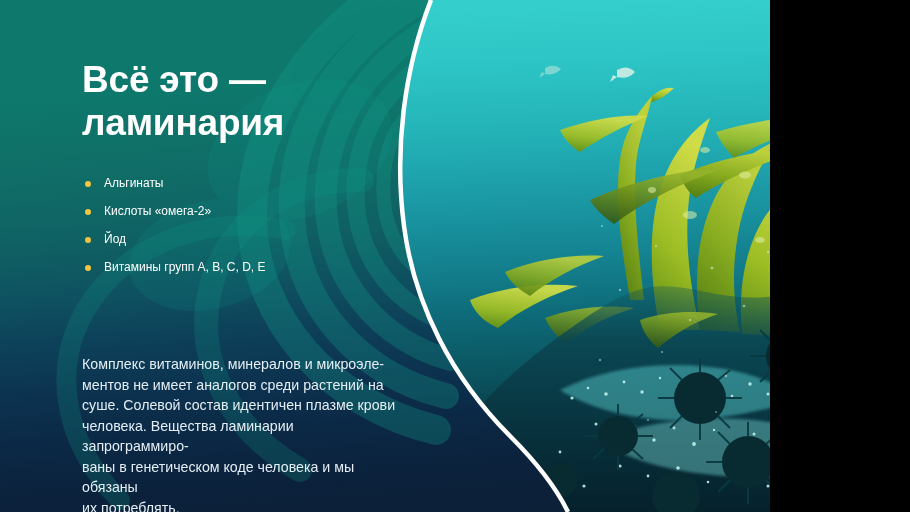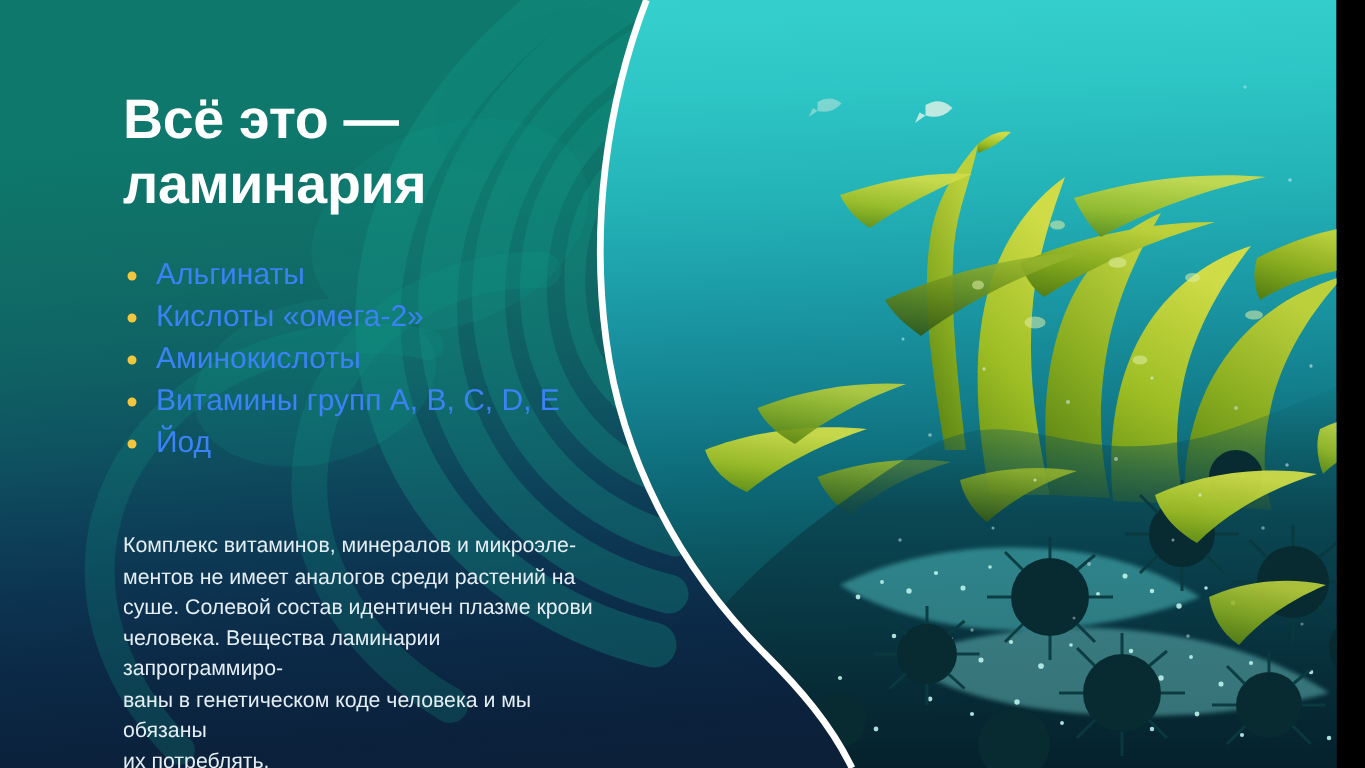--- a/index.html
+++ b/index.html
@@ -9,7 +9,7 @@
   }
   #slide {
     position: relative;
-    width: 891px;
+    width: 770px;
     height: 512px;
     overflow: hidden;
     font-family: "Liberation Sans", sans-serif;

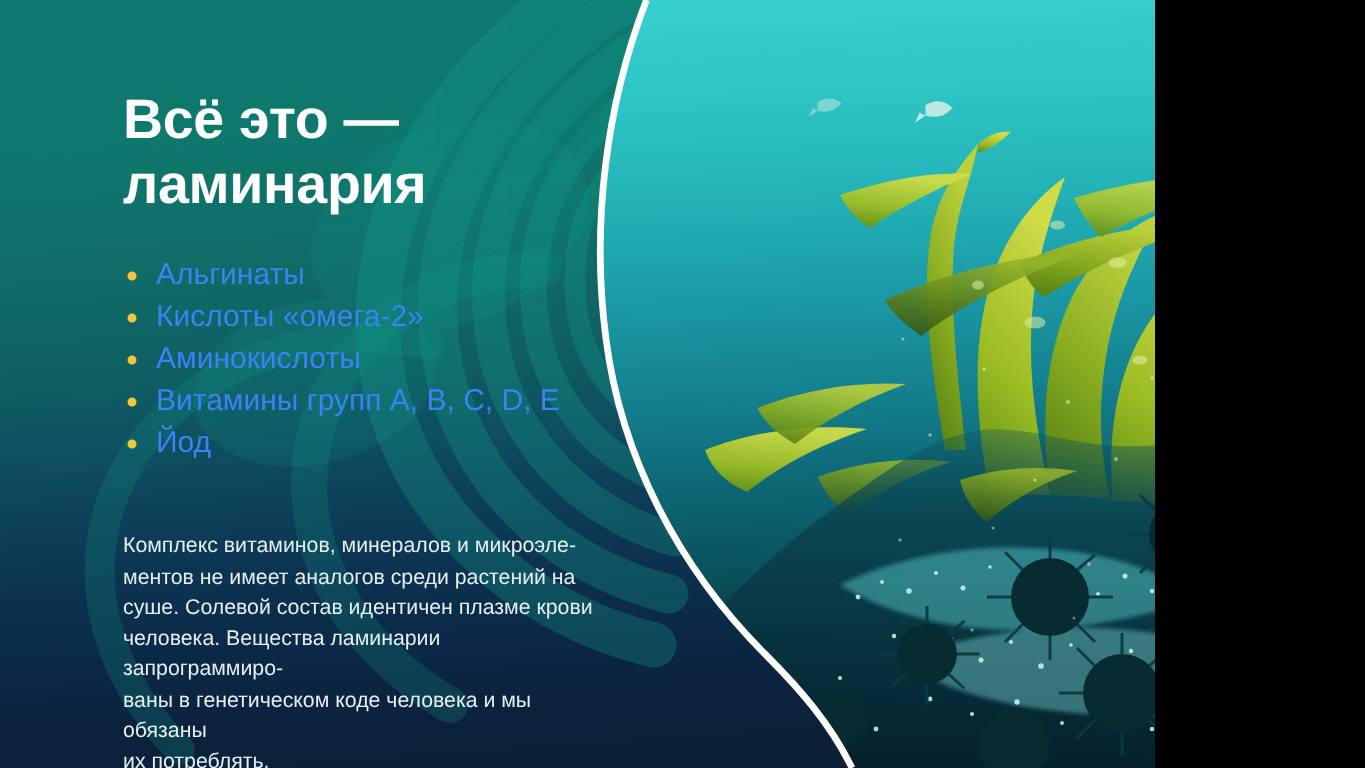--- a/index.html
+++ b/index.html
@@ -109,9 +109,9 @@
     position: relative;
     padding-left: 22px;
     margin-bottom: 9px;
-    font-size: 20px;
+    font-size: 12px;
     line-height: 19px;
-    color: #3b82f6;
+    color: #ffffff;
     white-space: nowrap;
   }
   #bullets li .dot {

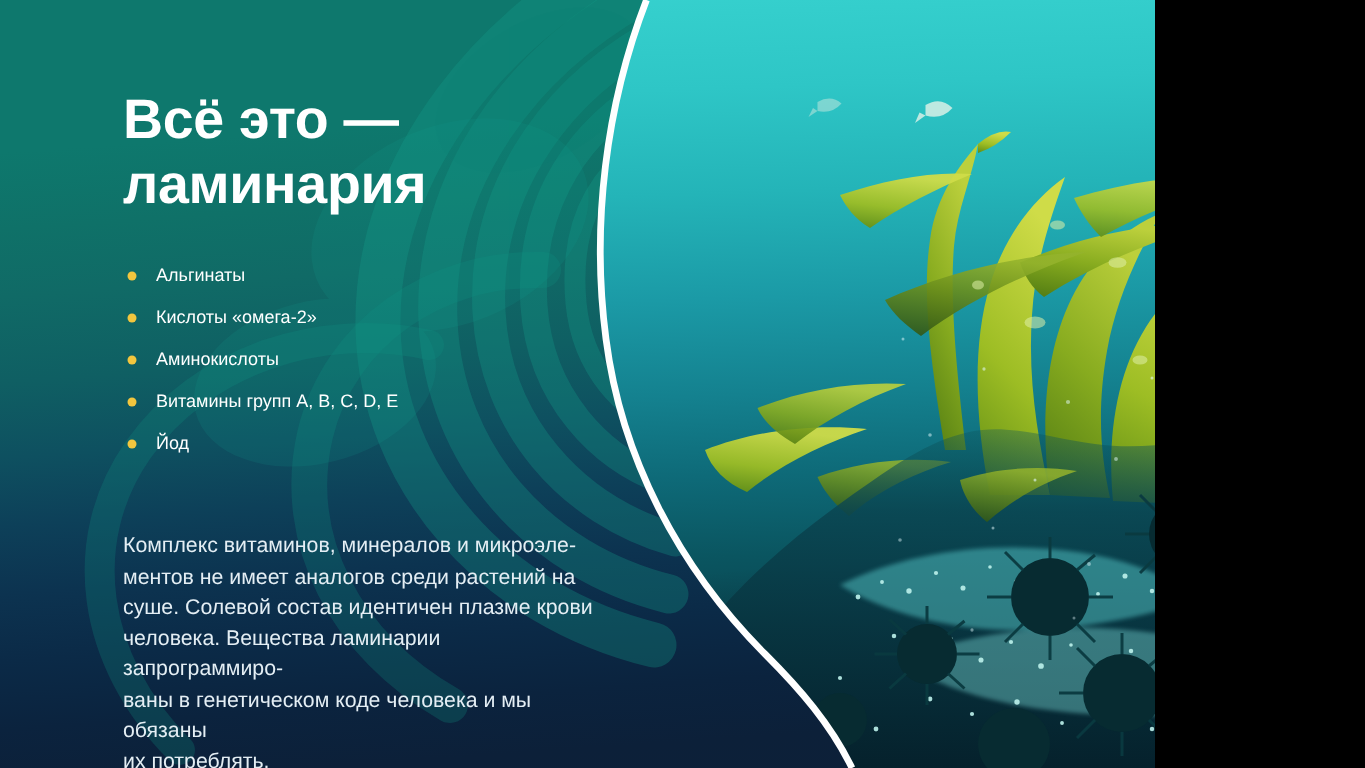--- a/index.html
+++ b/index.html
@@ -430,10 +430,6 @@
       </li>
       <li>
         <span class="dot"></span>
-        <span>Аминокислоты</span>
-      </li>
-      <li>
-        <span class="dot"></span>
         <span>Витамины групп A, B, C, D, E</span>
       </li>
       <li>

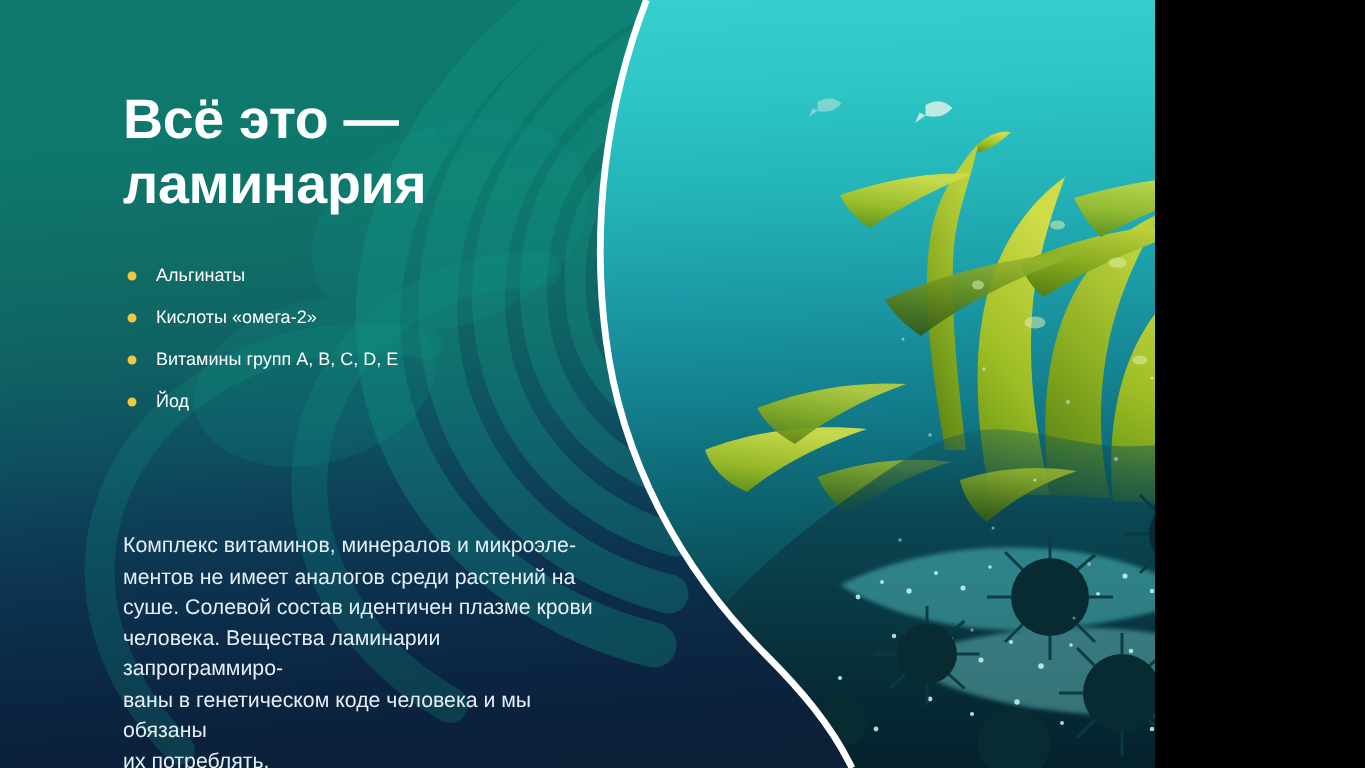--- a/index.html
+++ b/index.html
@@ -430,11 +430,11 @@
       </li>
       <li>
         <span class="dot"></span>
-        <span>Витамины групп A, B, C, D, E</span>
+        <span>Йод</span>
       </li>
       <li>
         <span class="dot"></span>
-        <span>Йод</span>
+        <span>Витамины групп A, B, C, D, E</span>
       </li>
     </ul>
 

